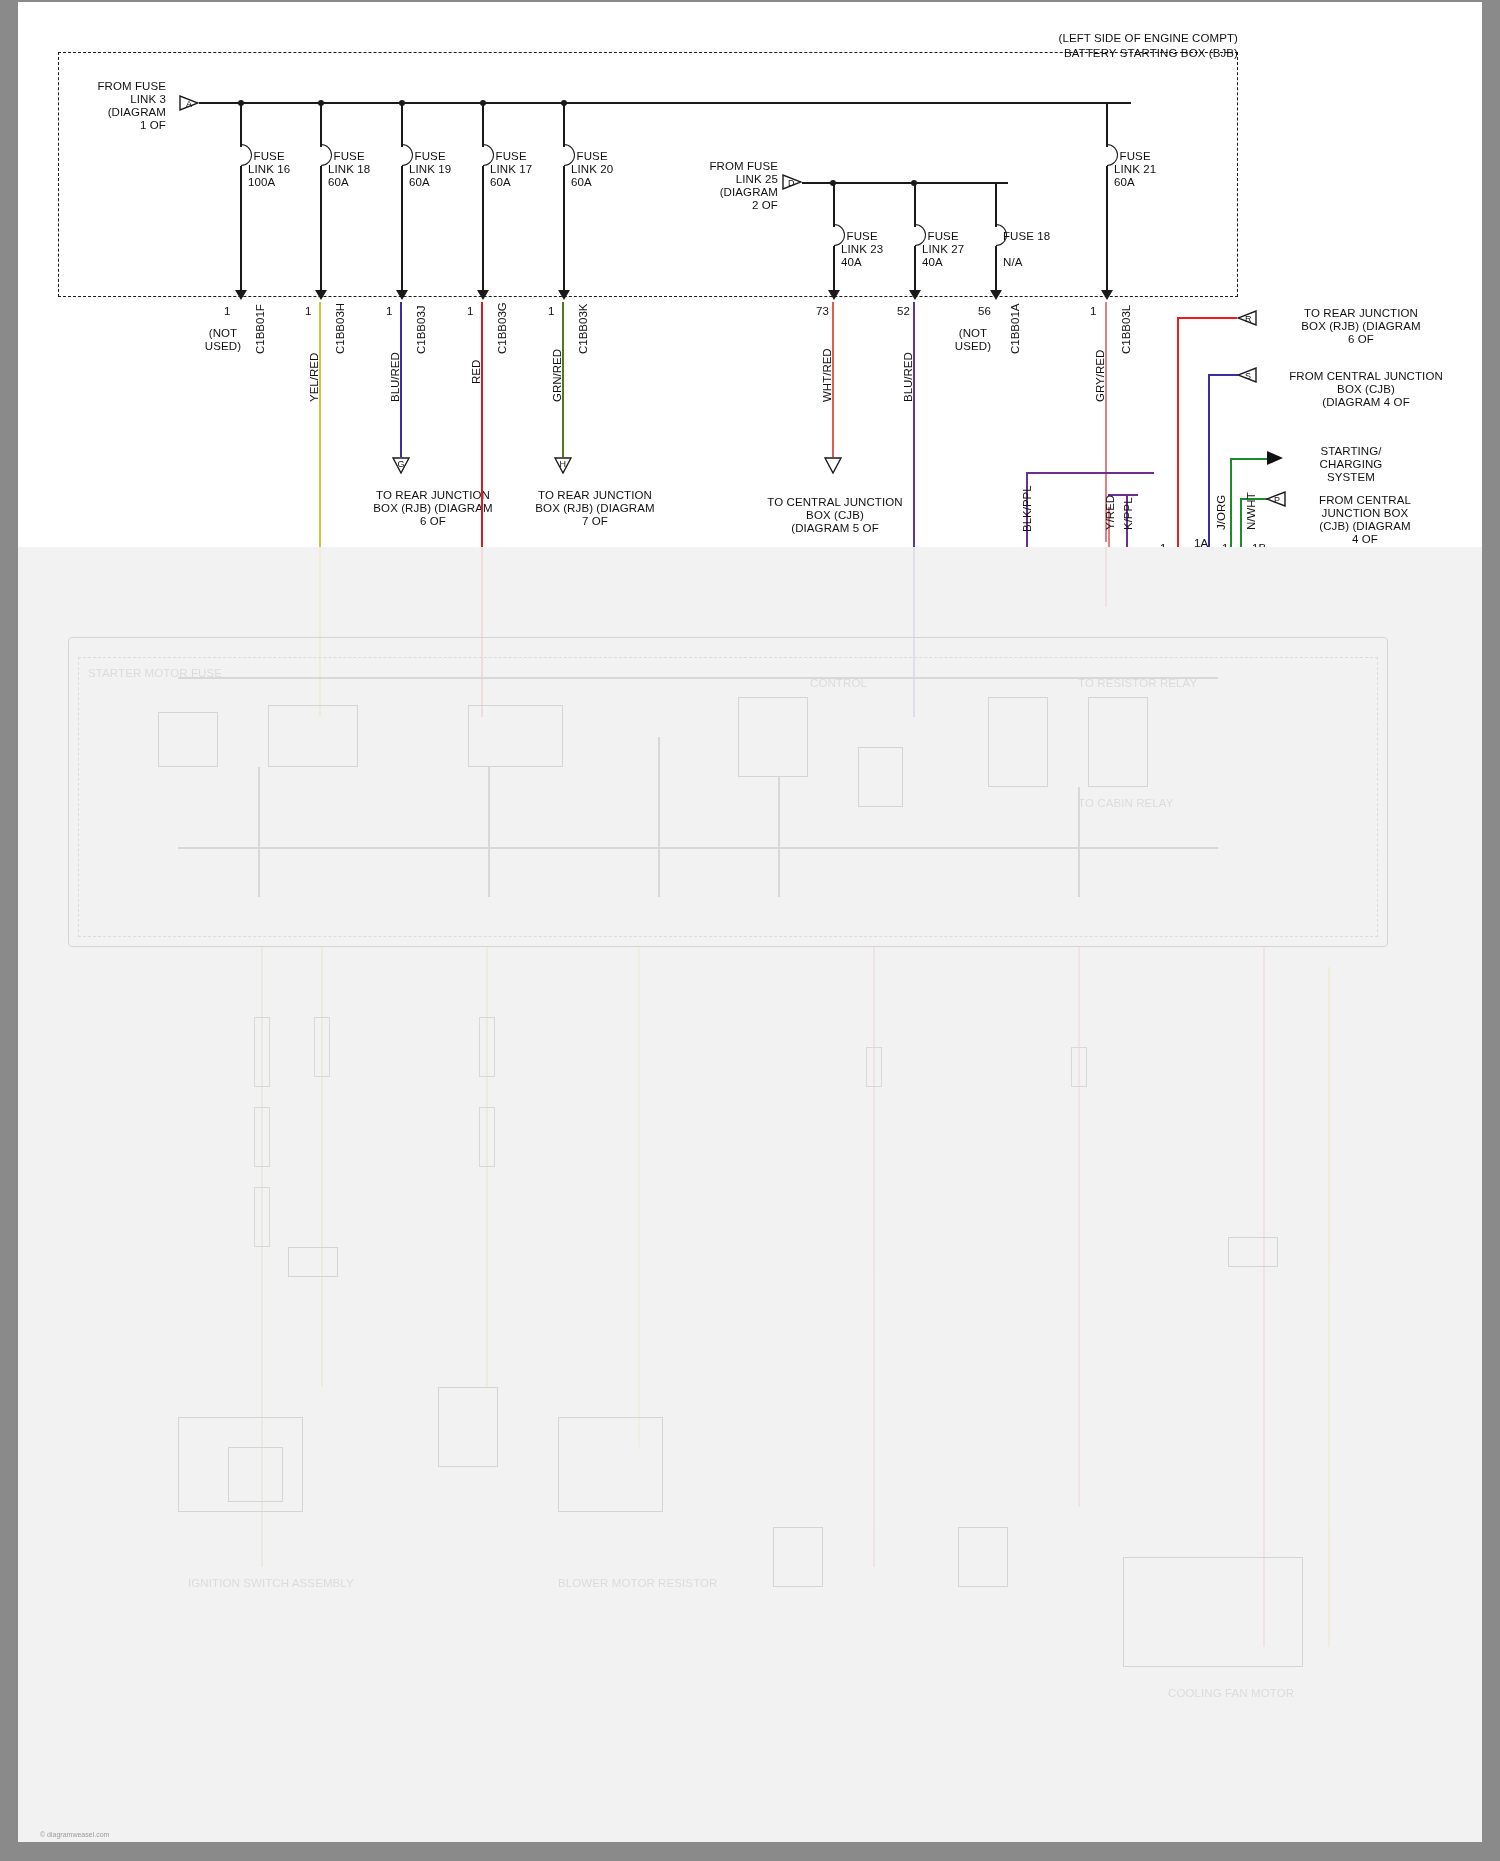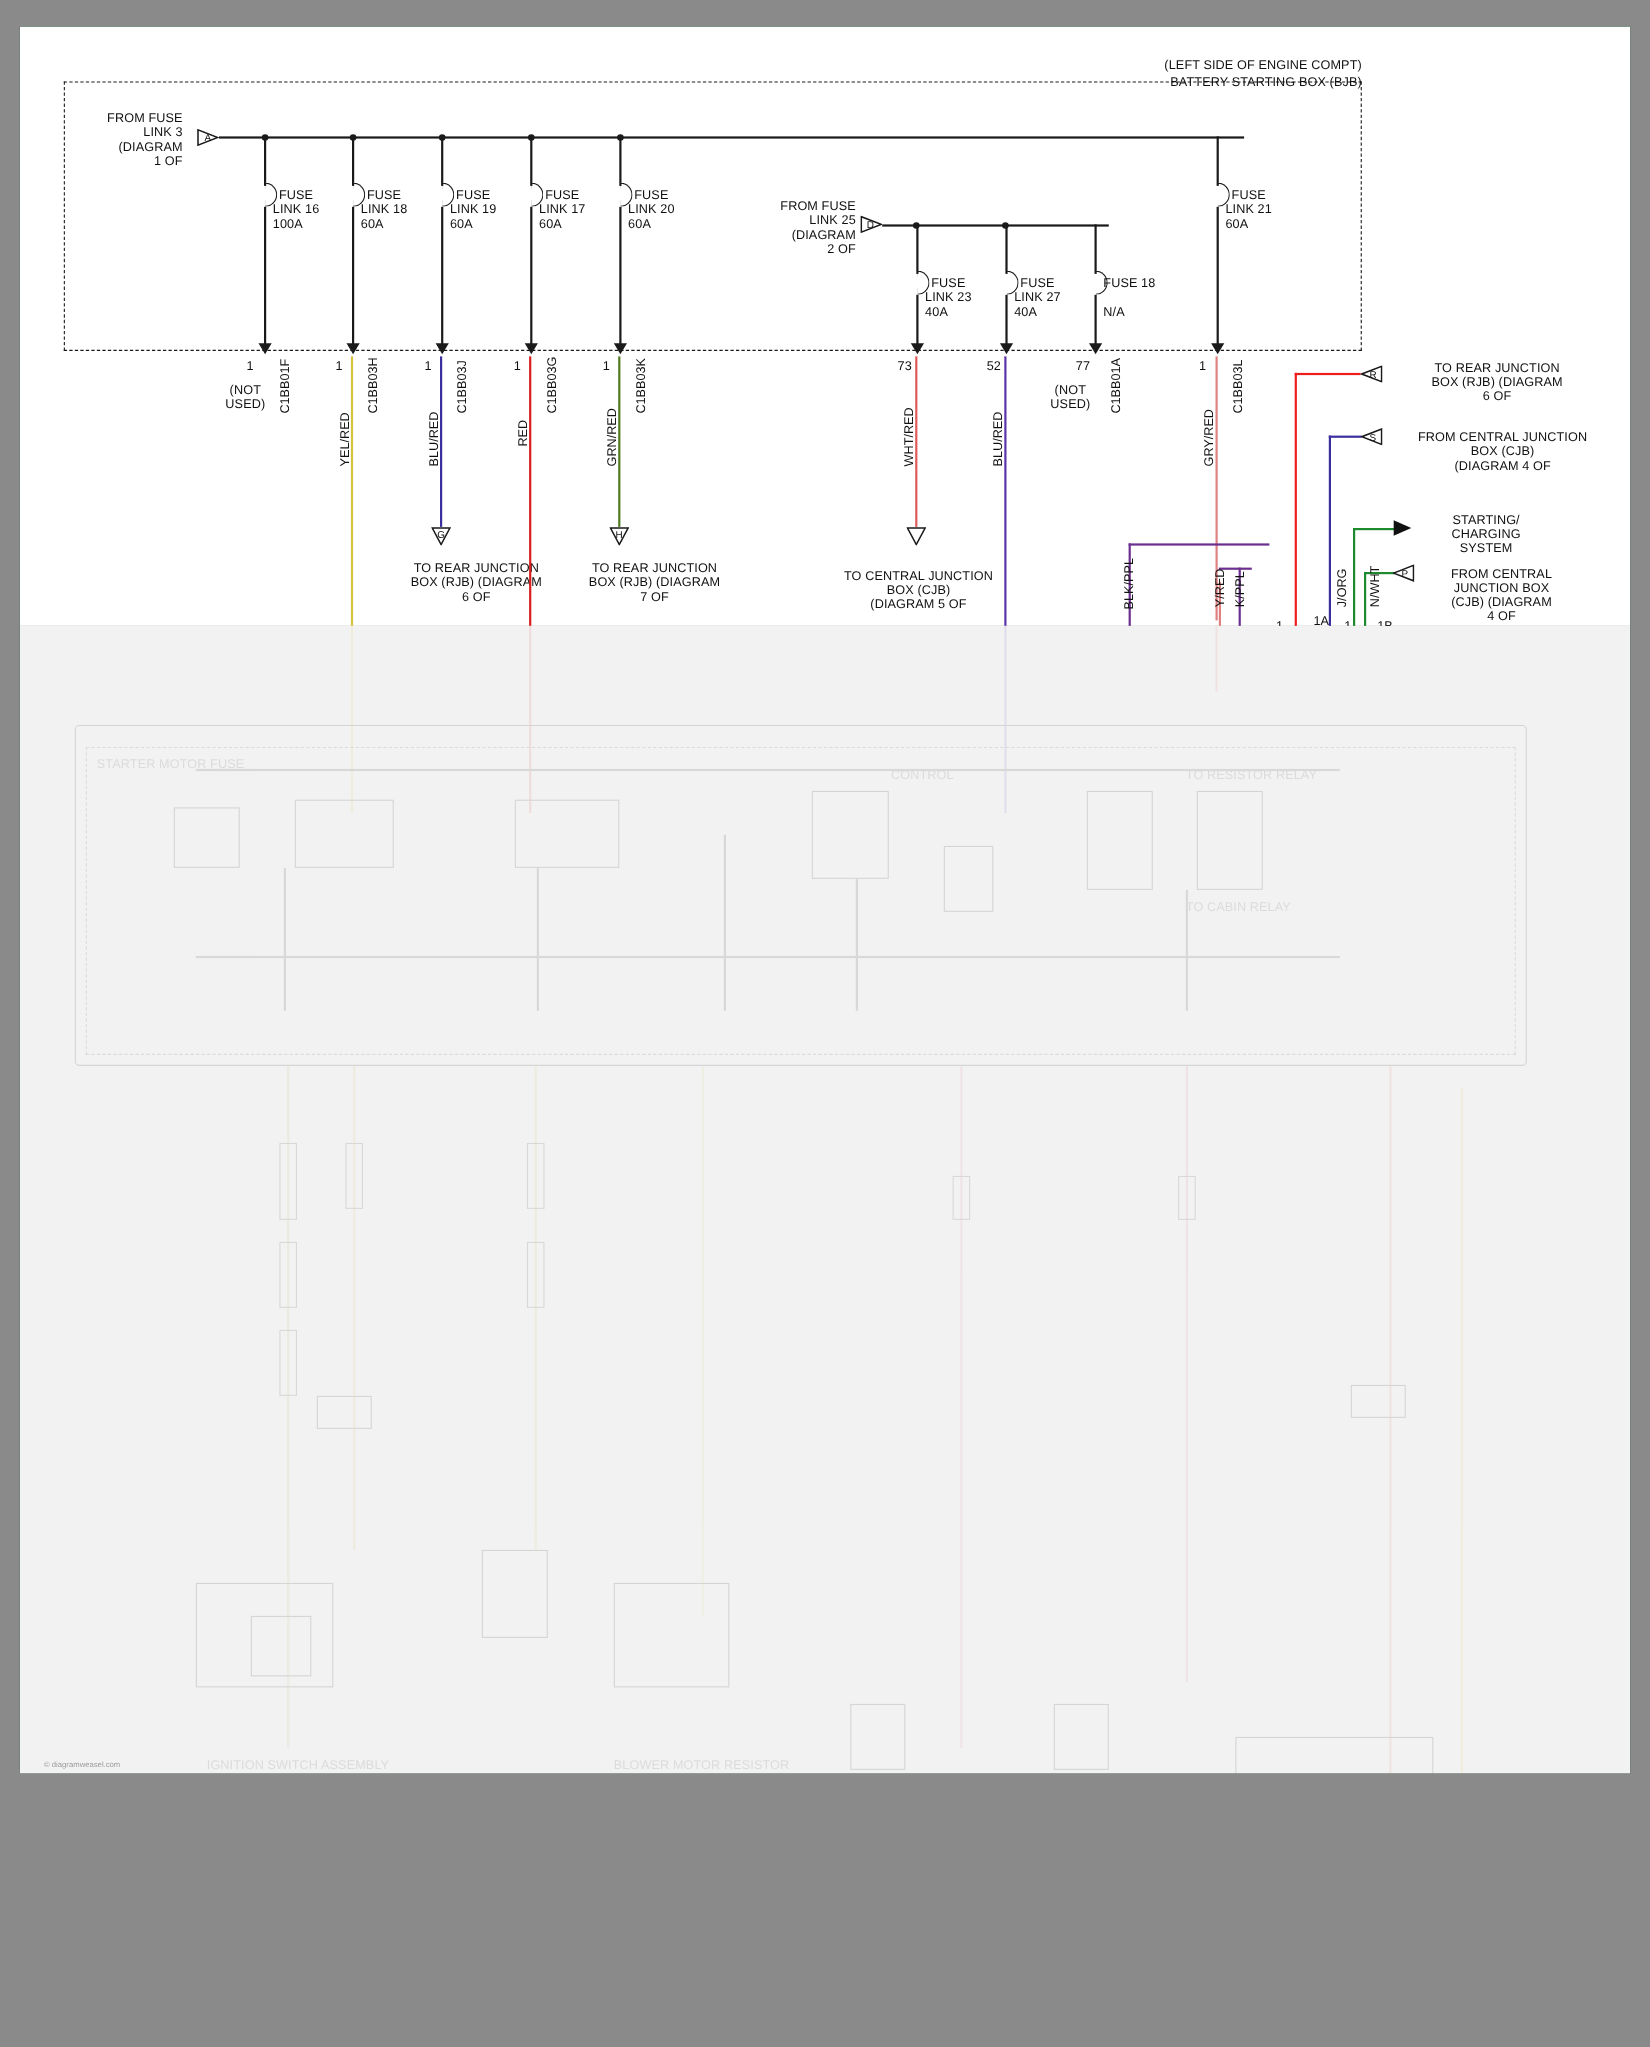--- a/index.html
+++ b/index.html
@@ -9,8 +9,8 @@
 
   
   #sheet {
-    position:absolute; left:18px; top:24px; width:1464px; height:1588px;
-    background:#14532d; overflow:hidden;
+    position:absolute; left:18px; top:2px; width:1464px; height:1840px;
+    background:#0f172a; overflow:hidden;
   }
   
   #topband {

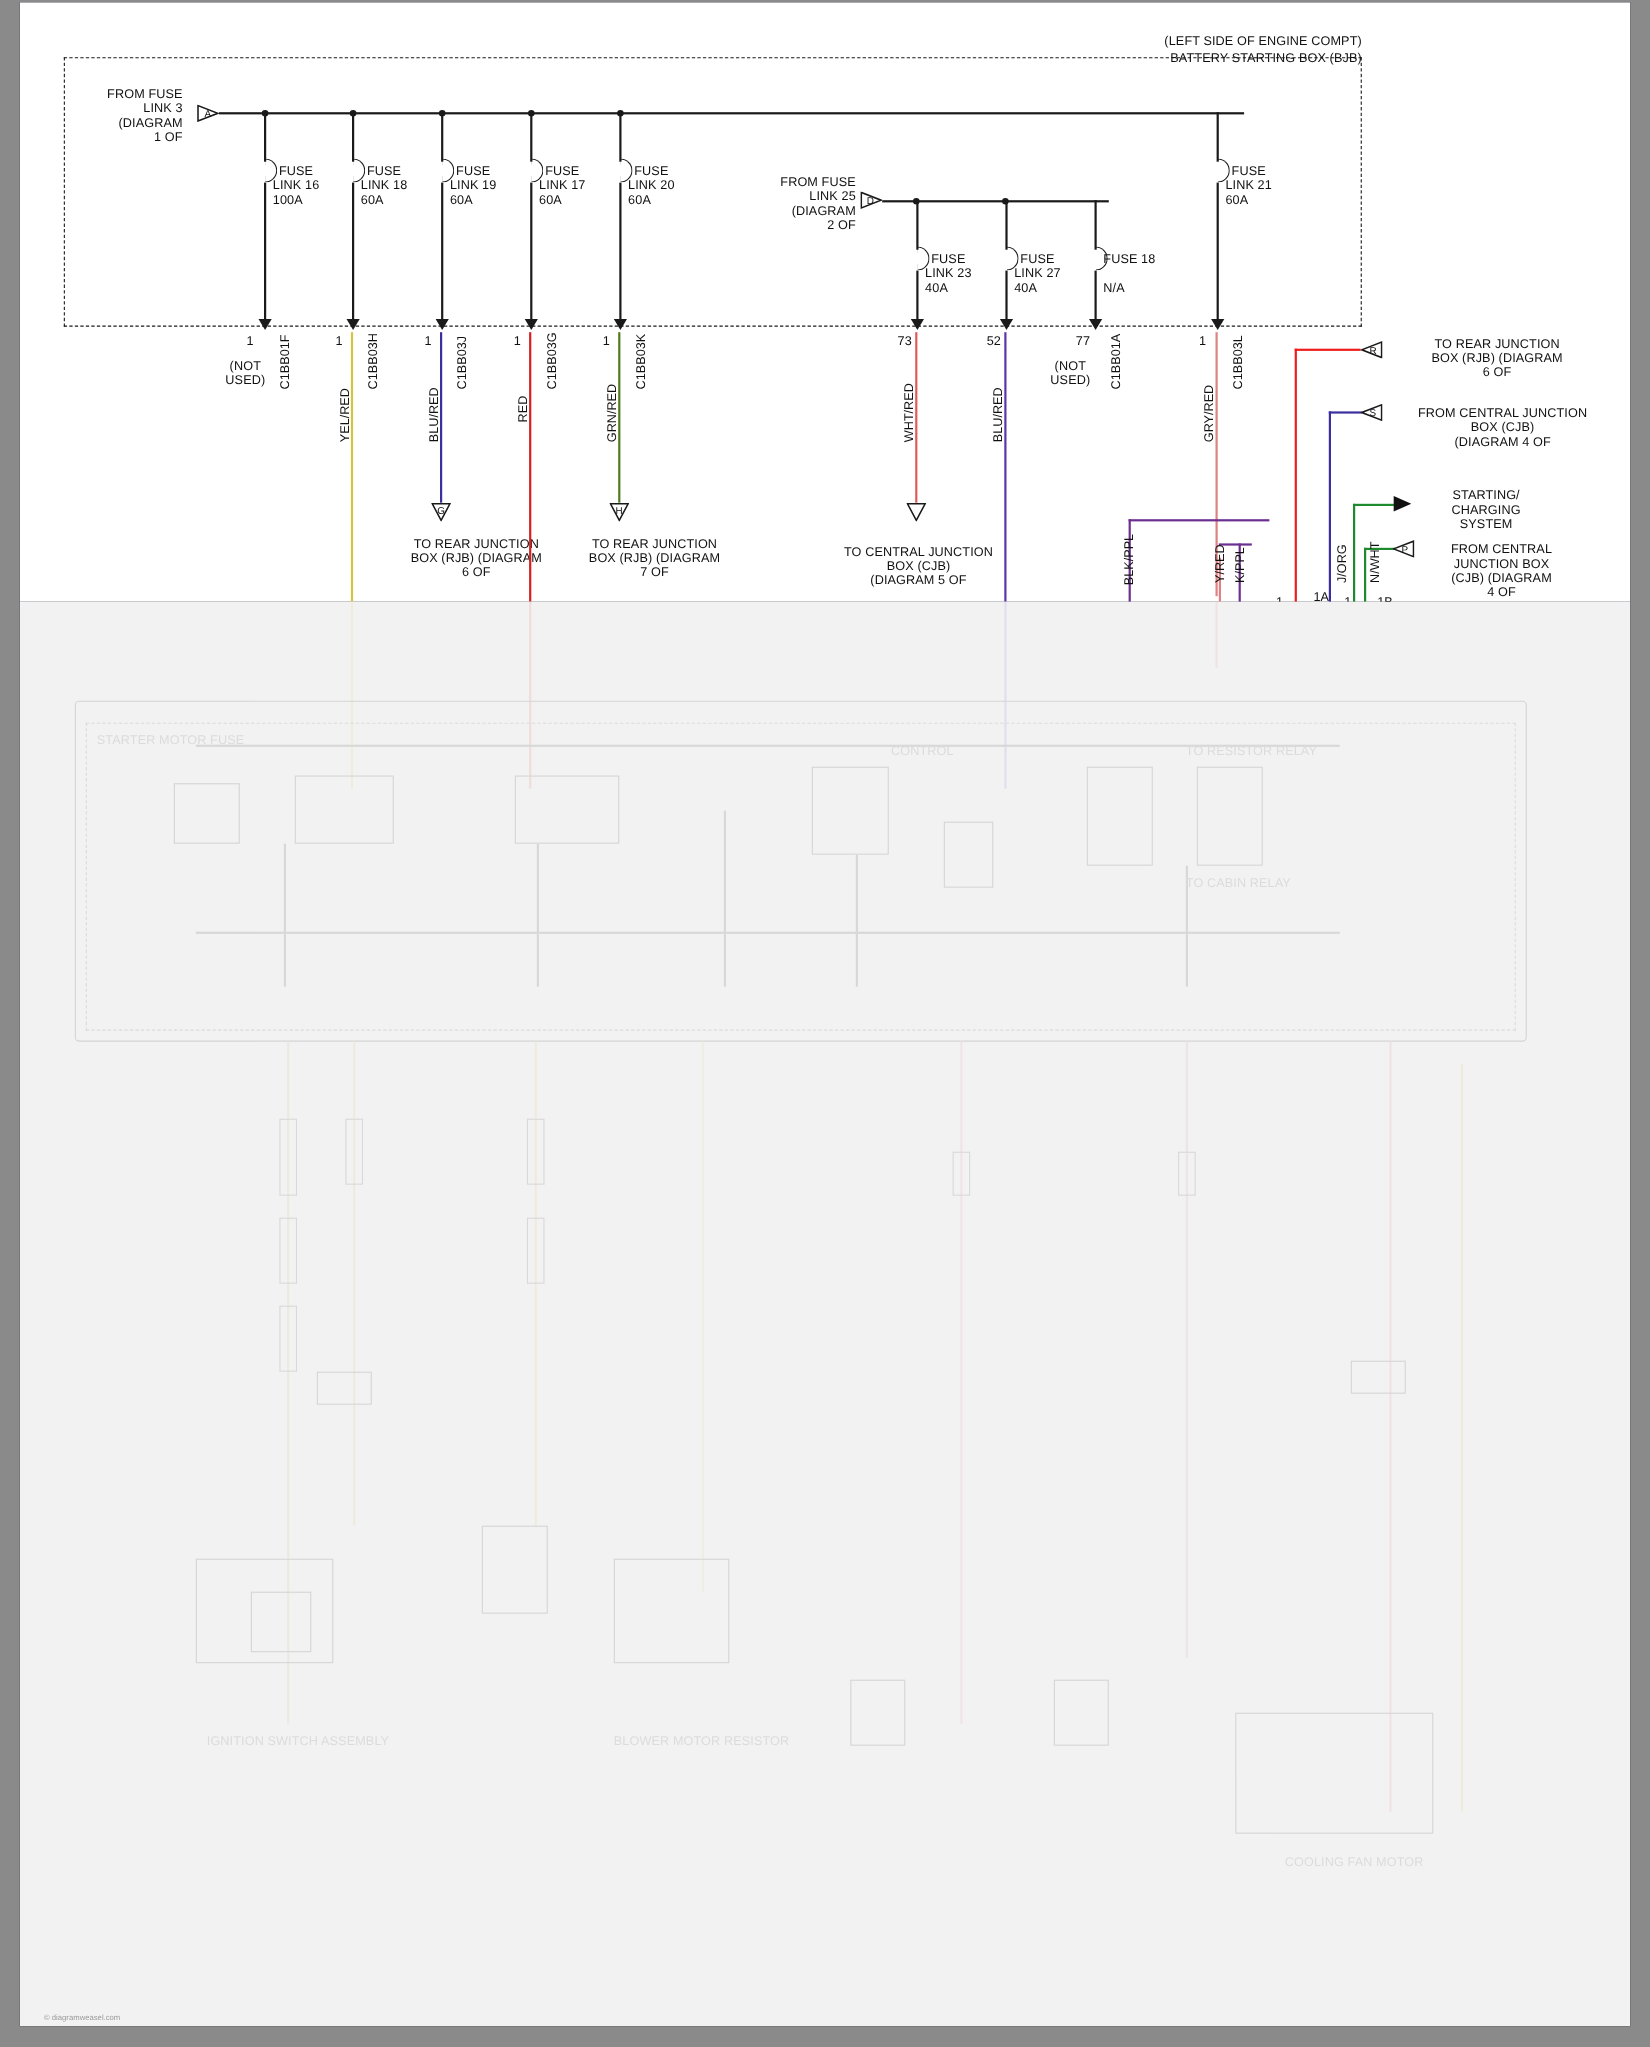--- a/index.html
+++ b/index.html
@@ -216,7 +216,7 @@
     <div class="arw-d" style="left:972px; top:288px;"></div>
     <div class="lbl" style="left:985px; top:228px;">FUSE 18</div>
     <div class="lbl" style="left:985px; top:254px;">N/A</div>
-    <div class="lbl" style="left:960px; top:303px;">77</div>
+    <div class="lbl" style="left:960px; top:303px;">56</div>
     <div class="vlbl" style="left:991px; top:352px;">C1BB01A</div>
     <div class="lbl c" style="left:920px; top:325px; width:70px;">(NOT
 USED)</div>

